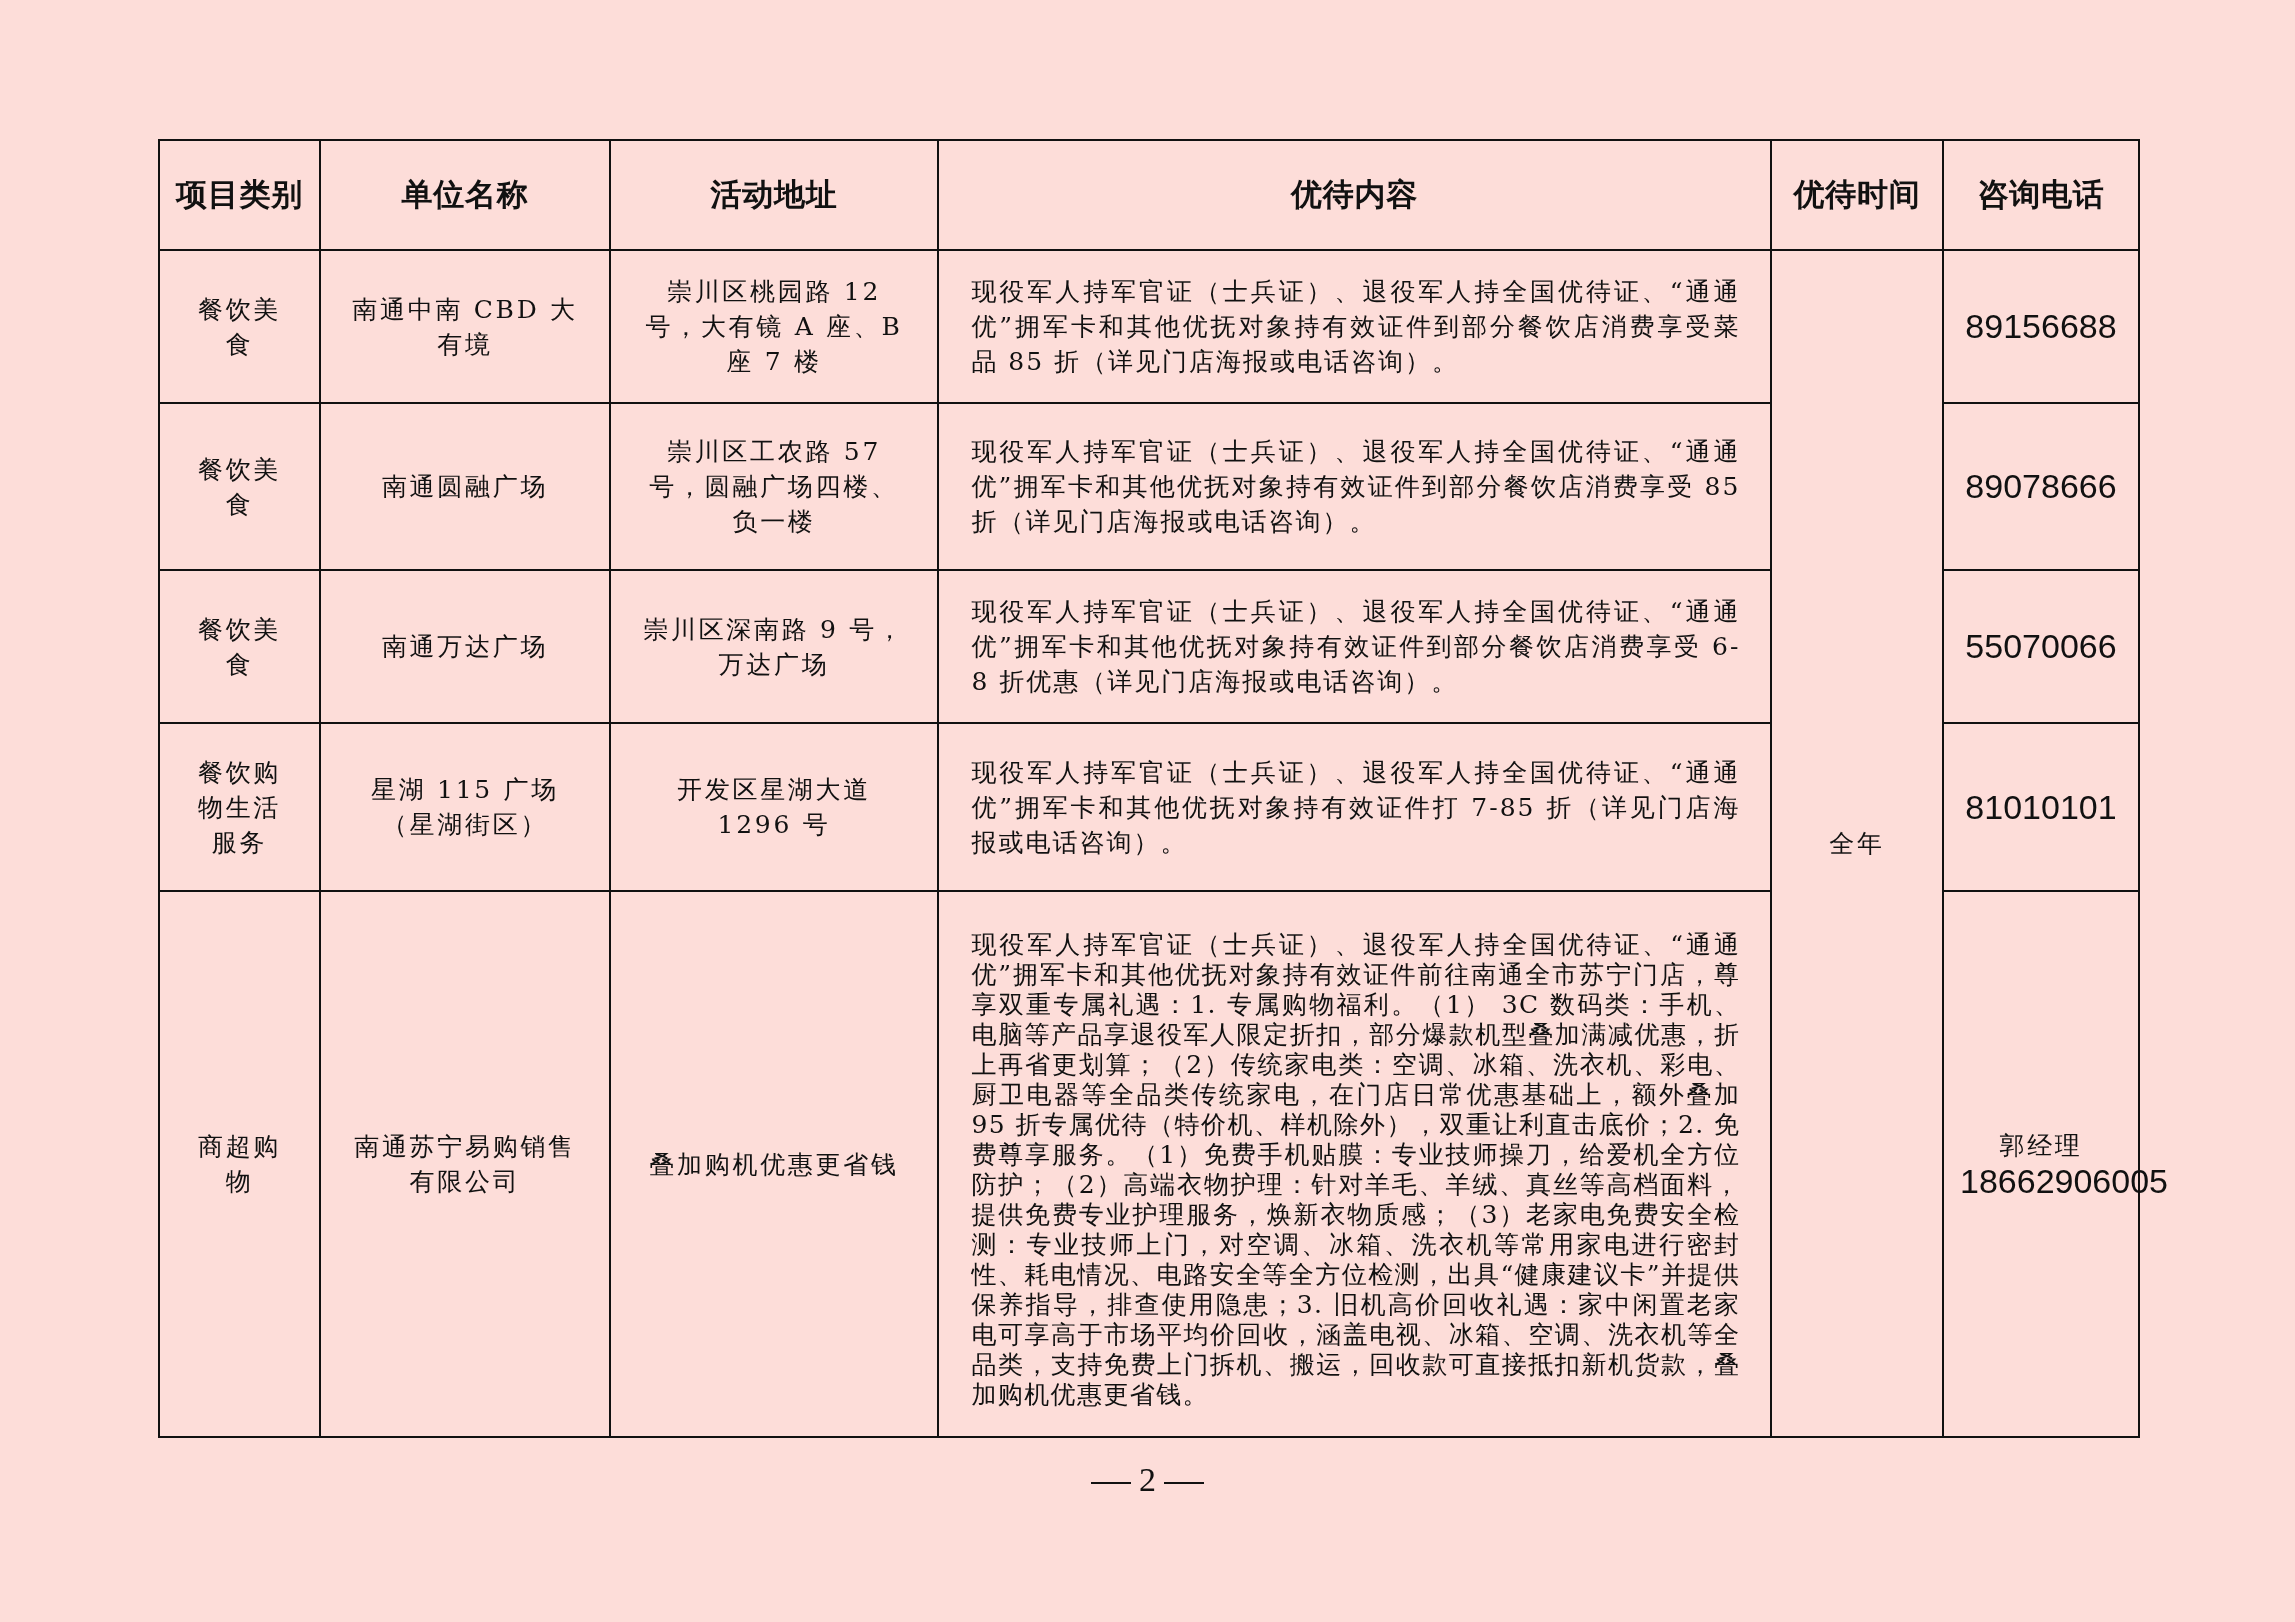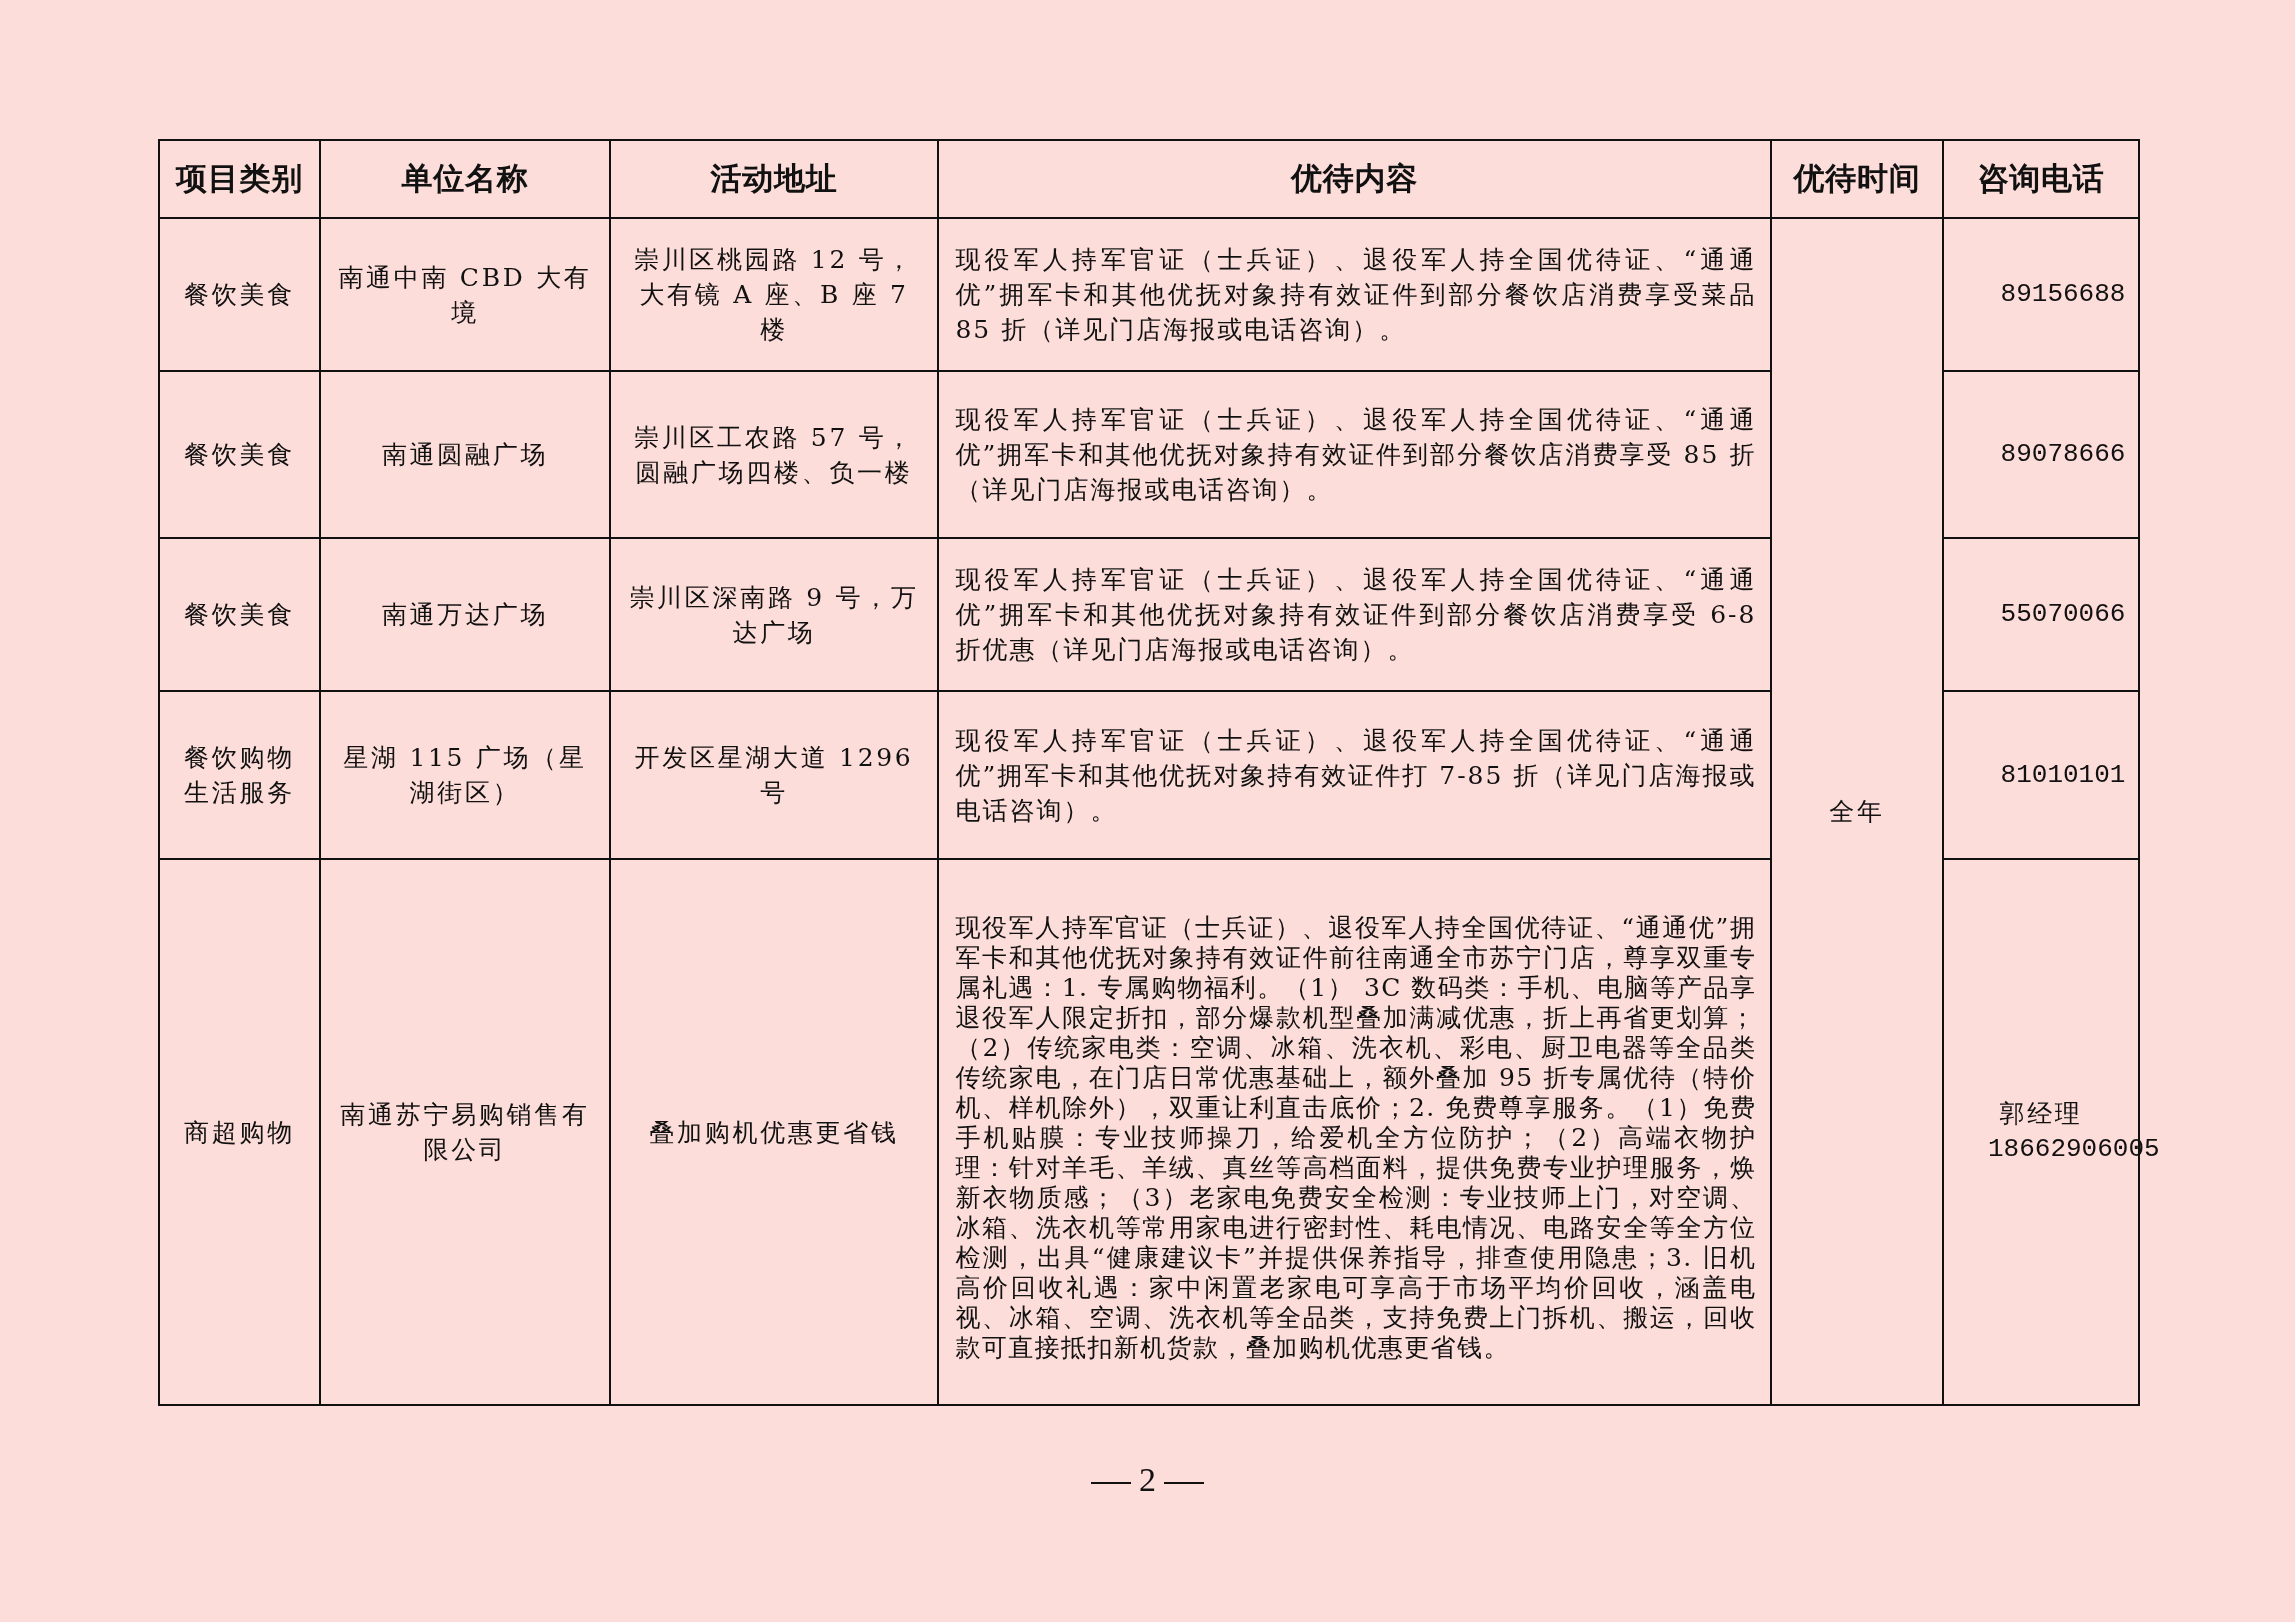--- a/index.html
+++ b/index.html
@@ -31,7 +31,7 @@
   }
   table.benefits td, table.benefits th {
     border: 2.7px solid #111;
-    padding: 0;
+    padding: 16px;
     vertical-align: middle;
     text-align: center;
   }

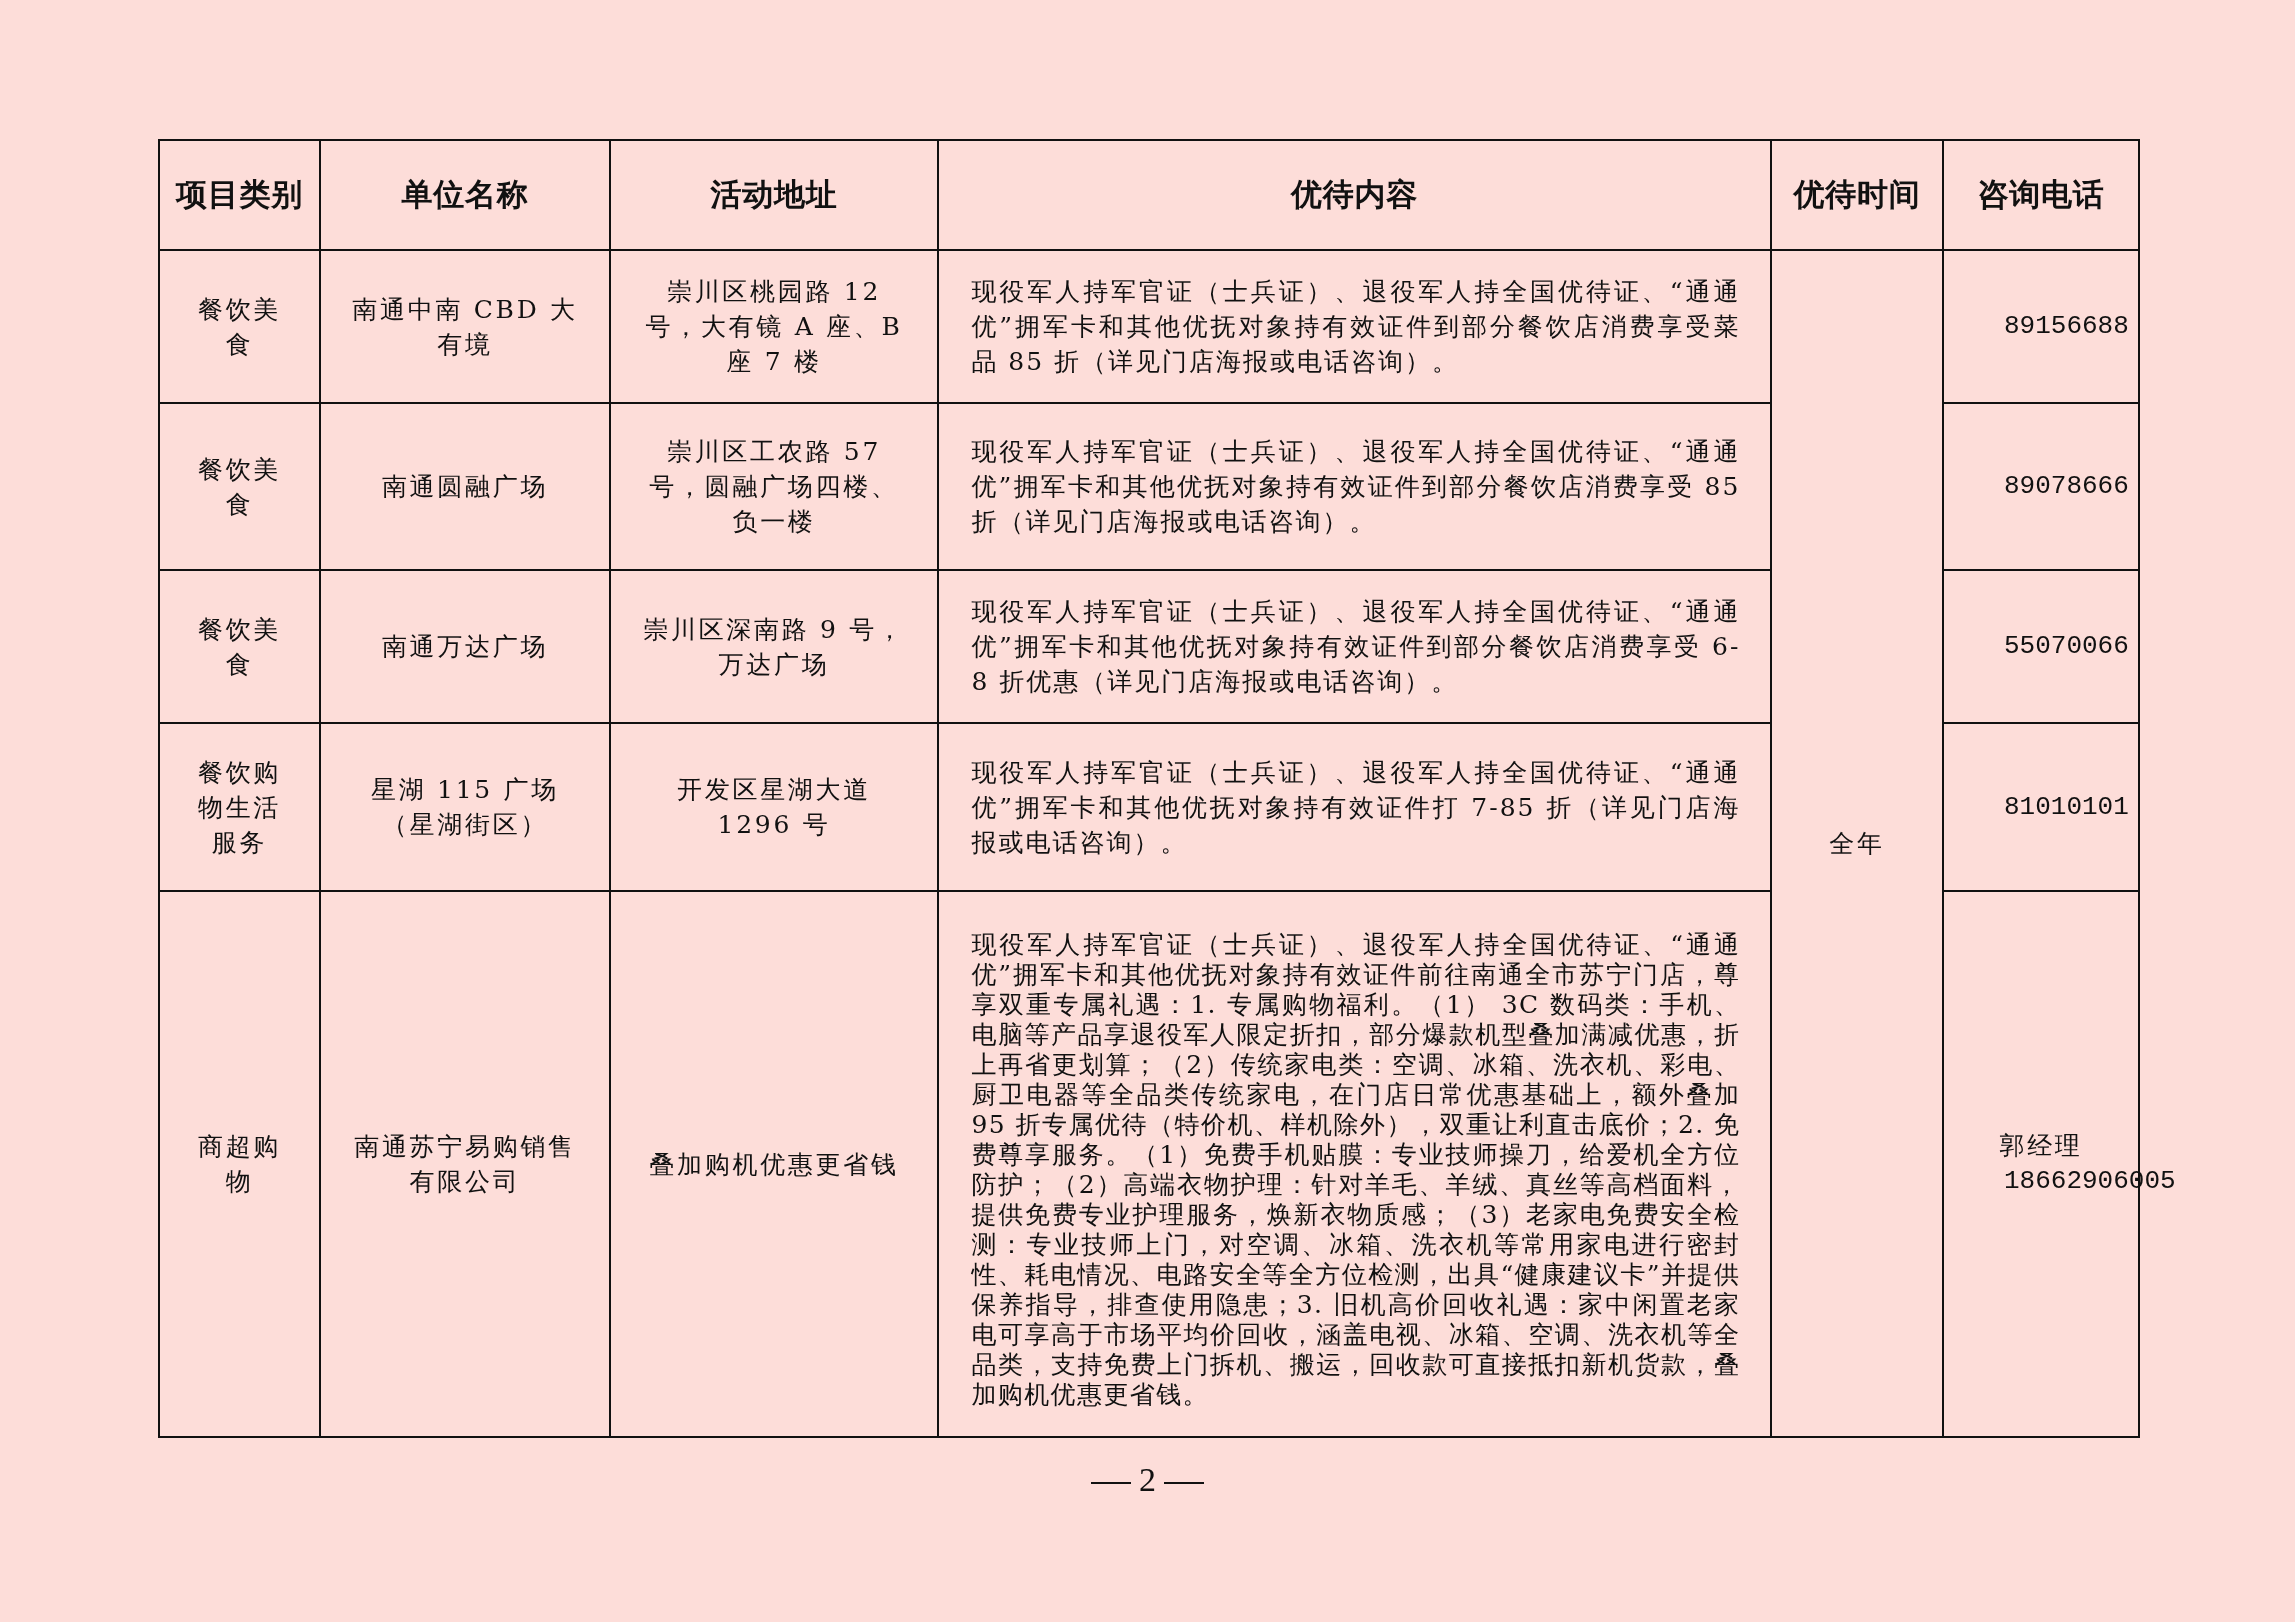--- a/index.html
+++ b/index.html
@@ -62,10 +62,9 @@
     margin-top: 12px;
   }
   .phone {
-    font-family: Liberation Mono, monospace;
-    font-size: 26px;
+    font-family: Liberation Sans, sans-serif;
+    font-size: 34px;
     line-height: 37px;
-    margin-left: 44px;
   }
   tr.r1 { height: 153px; }
   tr.r2 { height: 167px; }

